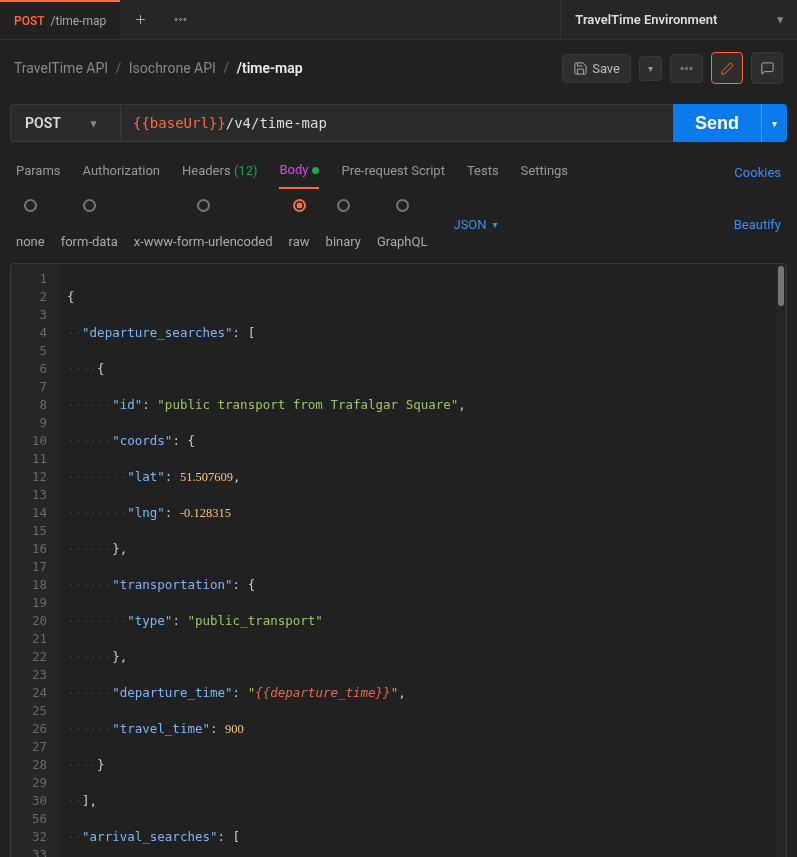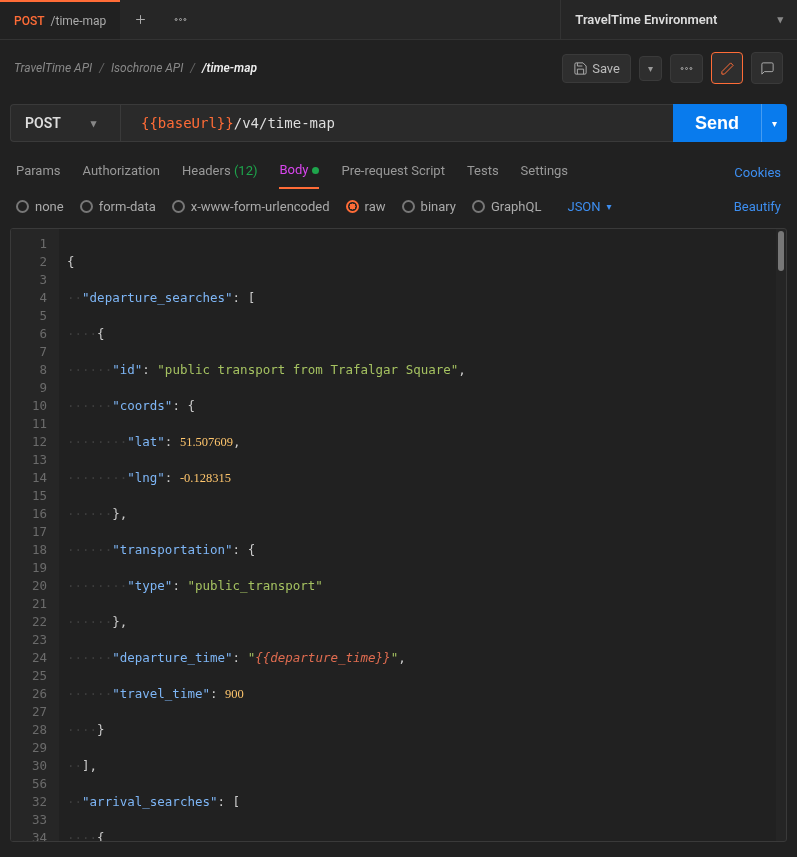--- a/index.html
+++ b/index.html
@@ -52,7 +52,7 @@
     padding: 12px 14px;
     gap: 10px;
   }
-  .breadcrumb { color: #888; font-size: 12px; font-style: italic; }
+  .breadcrumb { color: #888; font-size: 14px; }
   .breadcrumb .sep { margin: 0 4px; color: #666; }
   .breadcrumb .current { color: #eee; font-weight: 600; }
   .bar-right { margin-left: auto; display: flex; gap: 8px; align-items: center; }

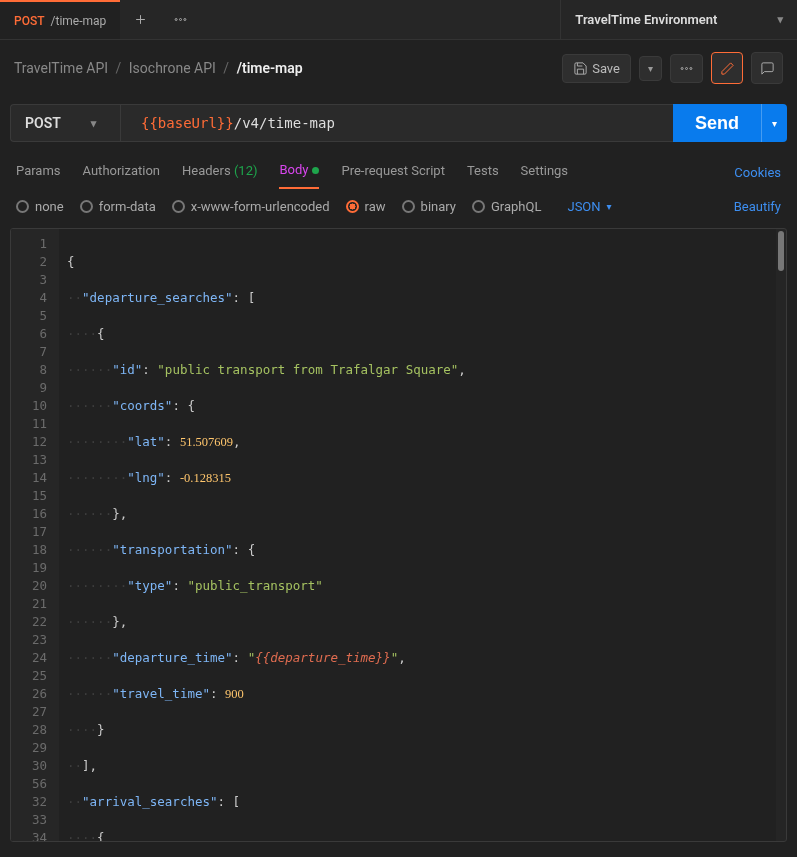--- a/index.html
+++ b/index.html
@@ -90,7 +90,7 @@
     font-family: ui-monospace, Menlo, Consolas, monospace;
     color: #ddd;
   }
-  .url-input .var { color: #ff6c37; margin-left: 8px; }
+  .url-input .var { color: #ff6c37; }
   .send-btn {
     background: #097bed; color: #fff; font-weight: 600;
     border: none; padding: 0 22px; font-size: 18px;

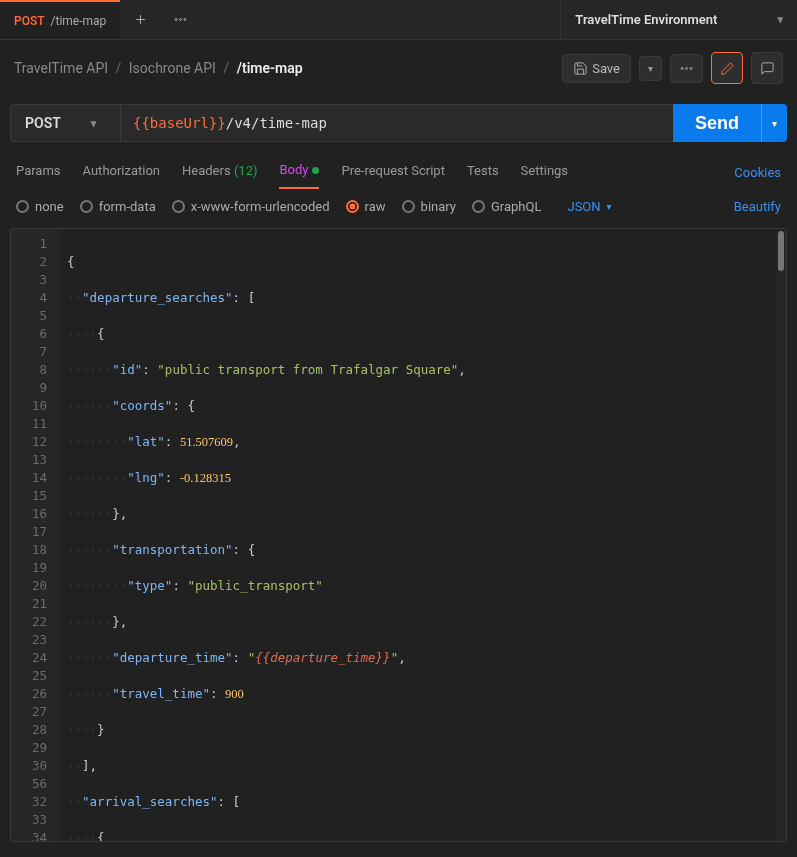--- a/index.html
+++ b/index.html
@@ -119,7 +119,7 @@
     display: flex; gap: 16px; padding: 10px 16px;
     font-size: 13px; color: #aaa; align-items: center;
   }
-  .radio { display: inline-flex; align-items: center; gap: 6px; cursor: pointer; }
+  .radio { display: inline-flex; align-items: center; gap: 22px; cursor: pointer; flex-direction: column; }
   .radio .circ {
     width: 13px; height: 13px; border-radius: 50%;
     border: 2px solid #777; display: inline-block;

